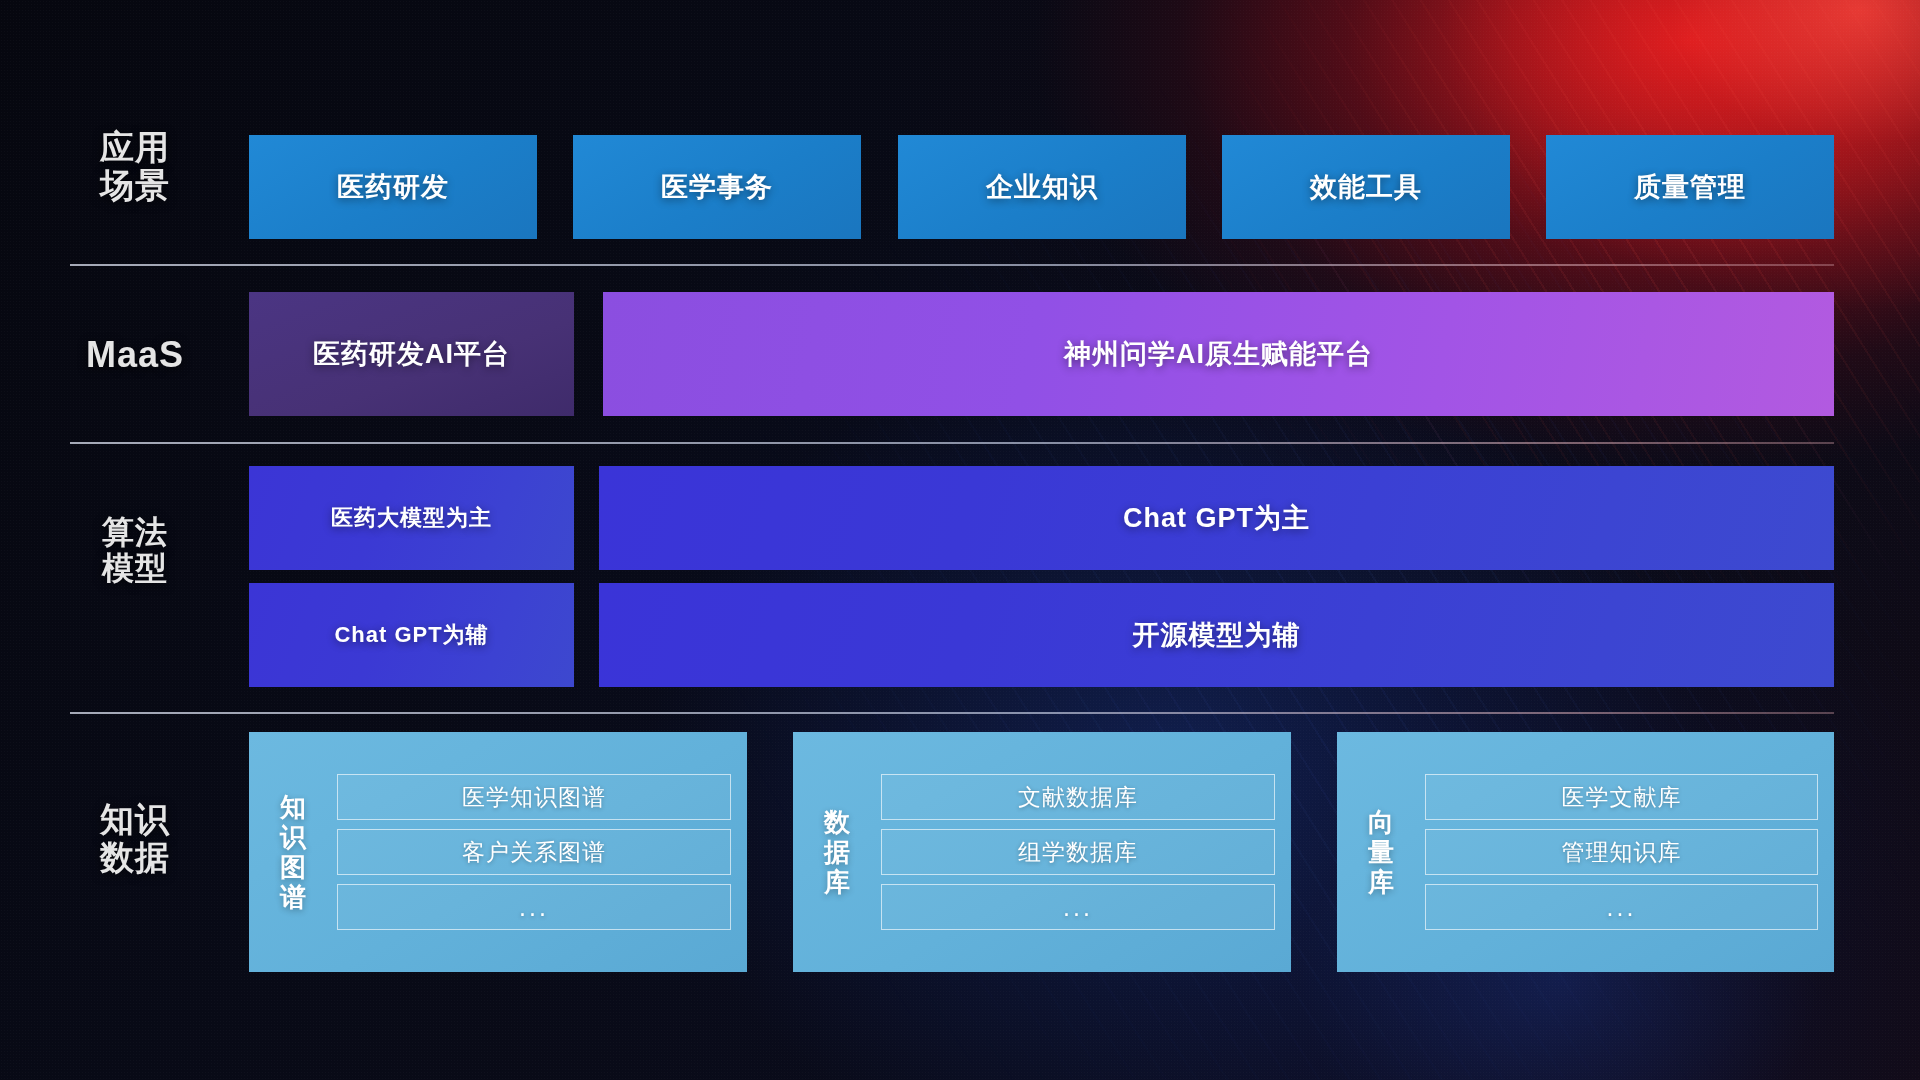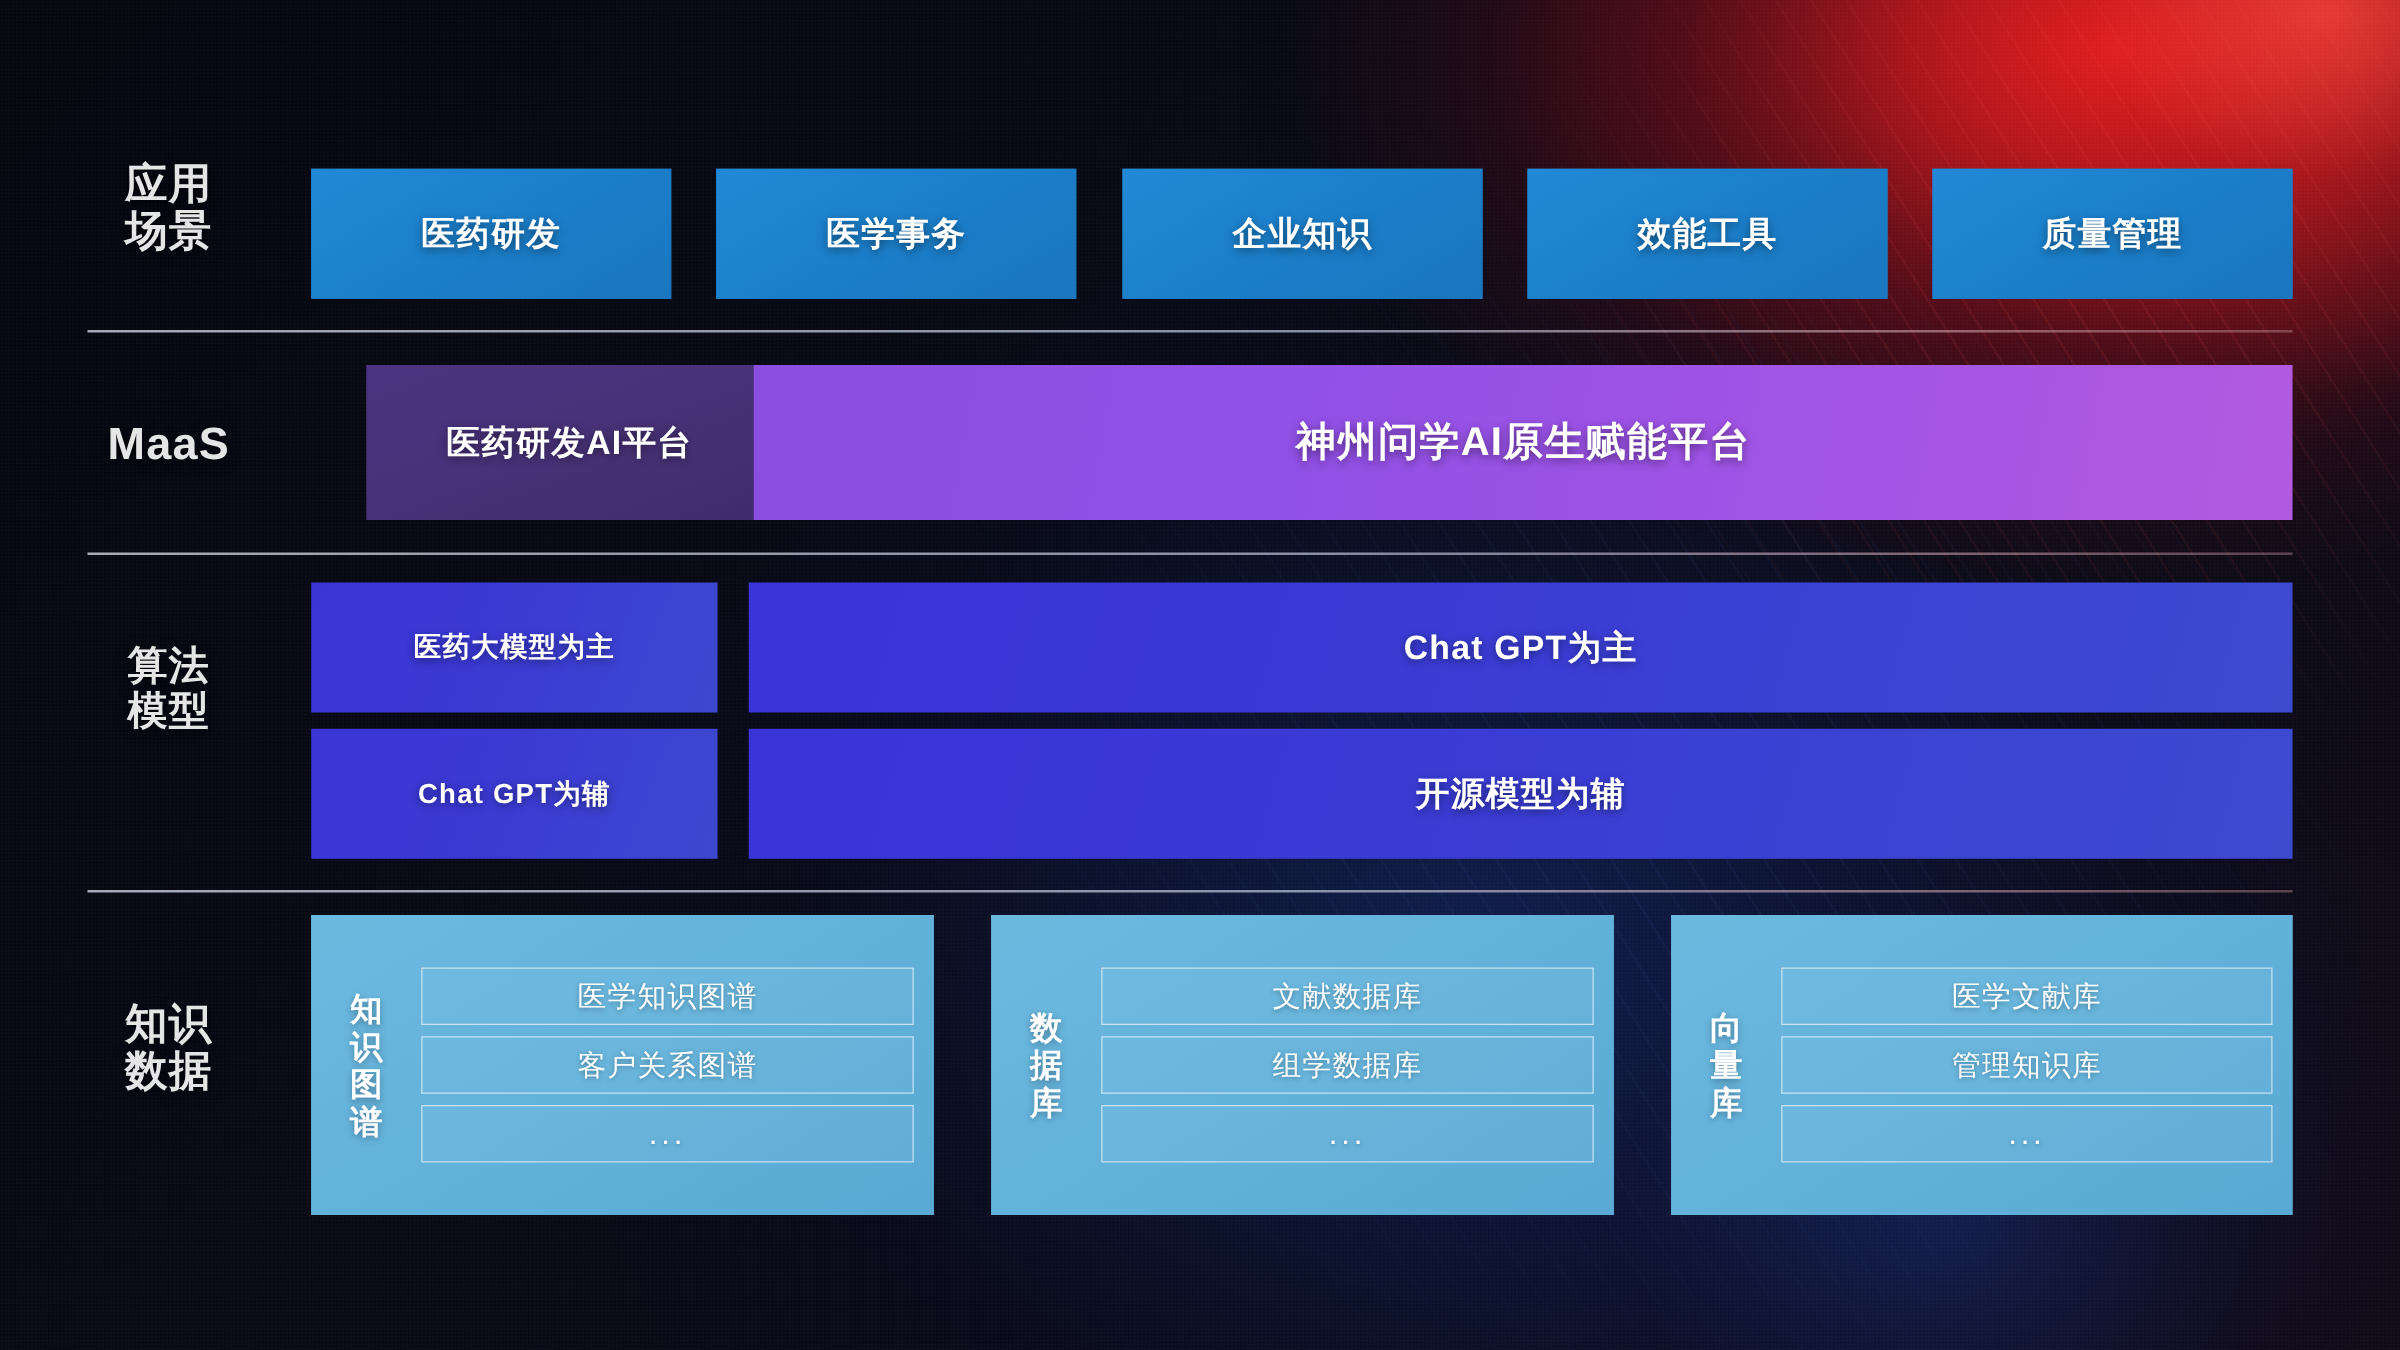--- a/index.html
+++ b/index.html
@@ -111,7 +111,7 @@
     background-image:linear-gradient(160deg,#4b3583 0%,#473175 60%,#3f2b6b 100%),
                      radial-gradient(rgba(255,255,255,0.05) 1px,transparent 1px);
     background-size:auto, 4px 4px;
-    font-size:27px;letter-spacing:1px;margin-left:44px;
+    font-size:27px;letter-spacing:1px;
   }
   .b-maas-bright{
     background-image:linear-gradient(100deg,#8b4ee0 0%,#9150e6 35%,#a254e6 68%,#b25ae0 100%),

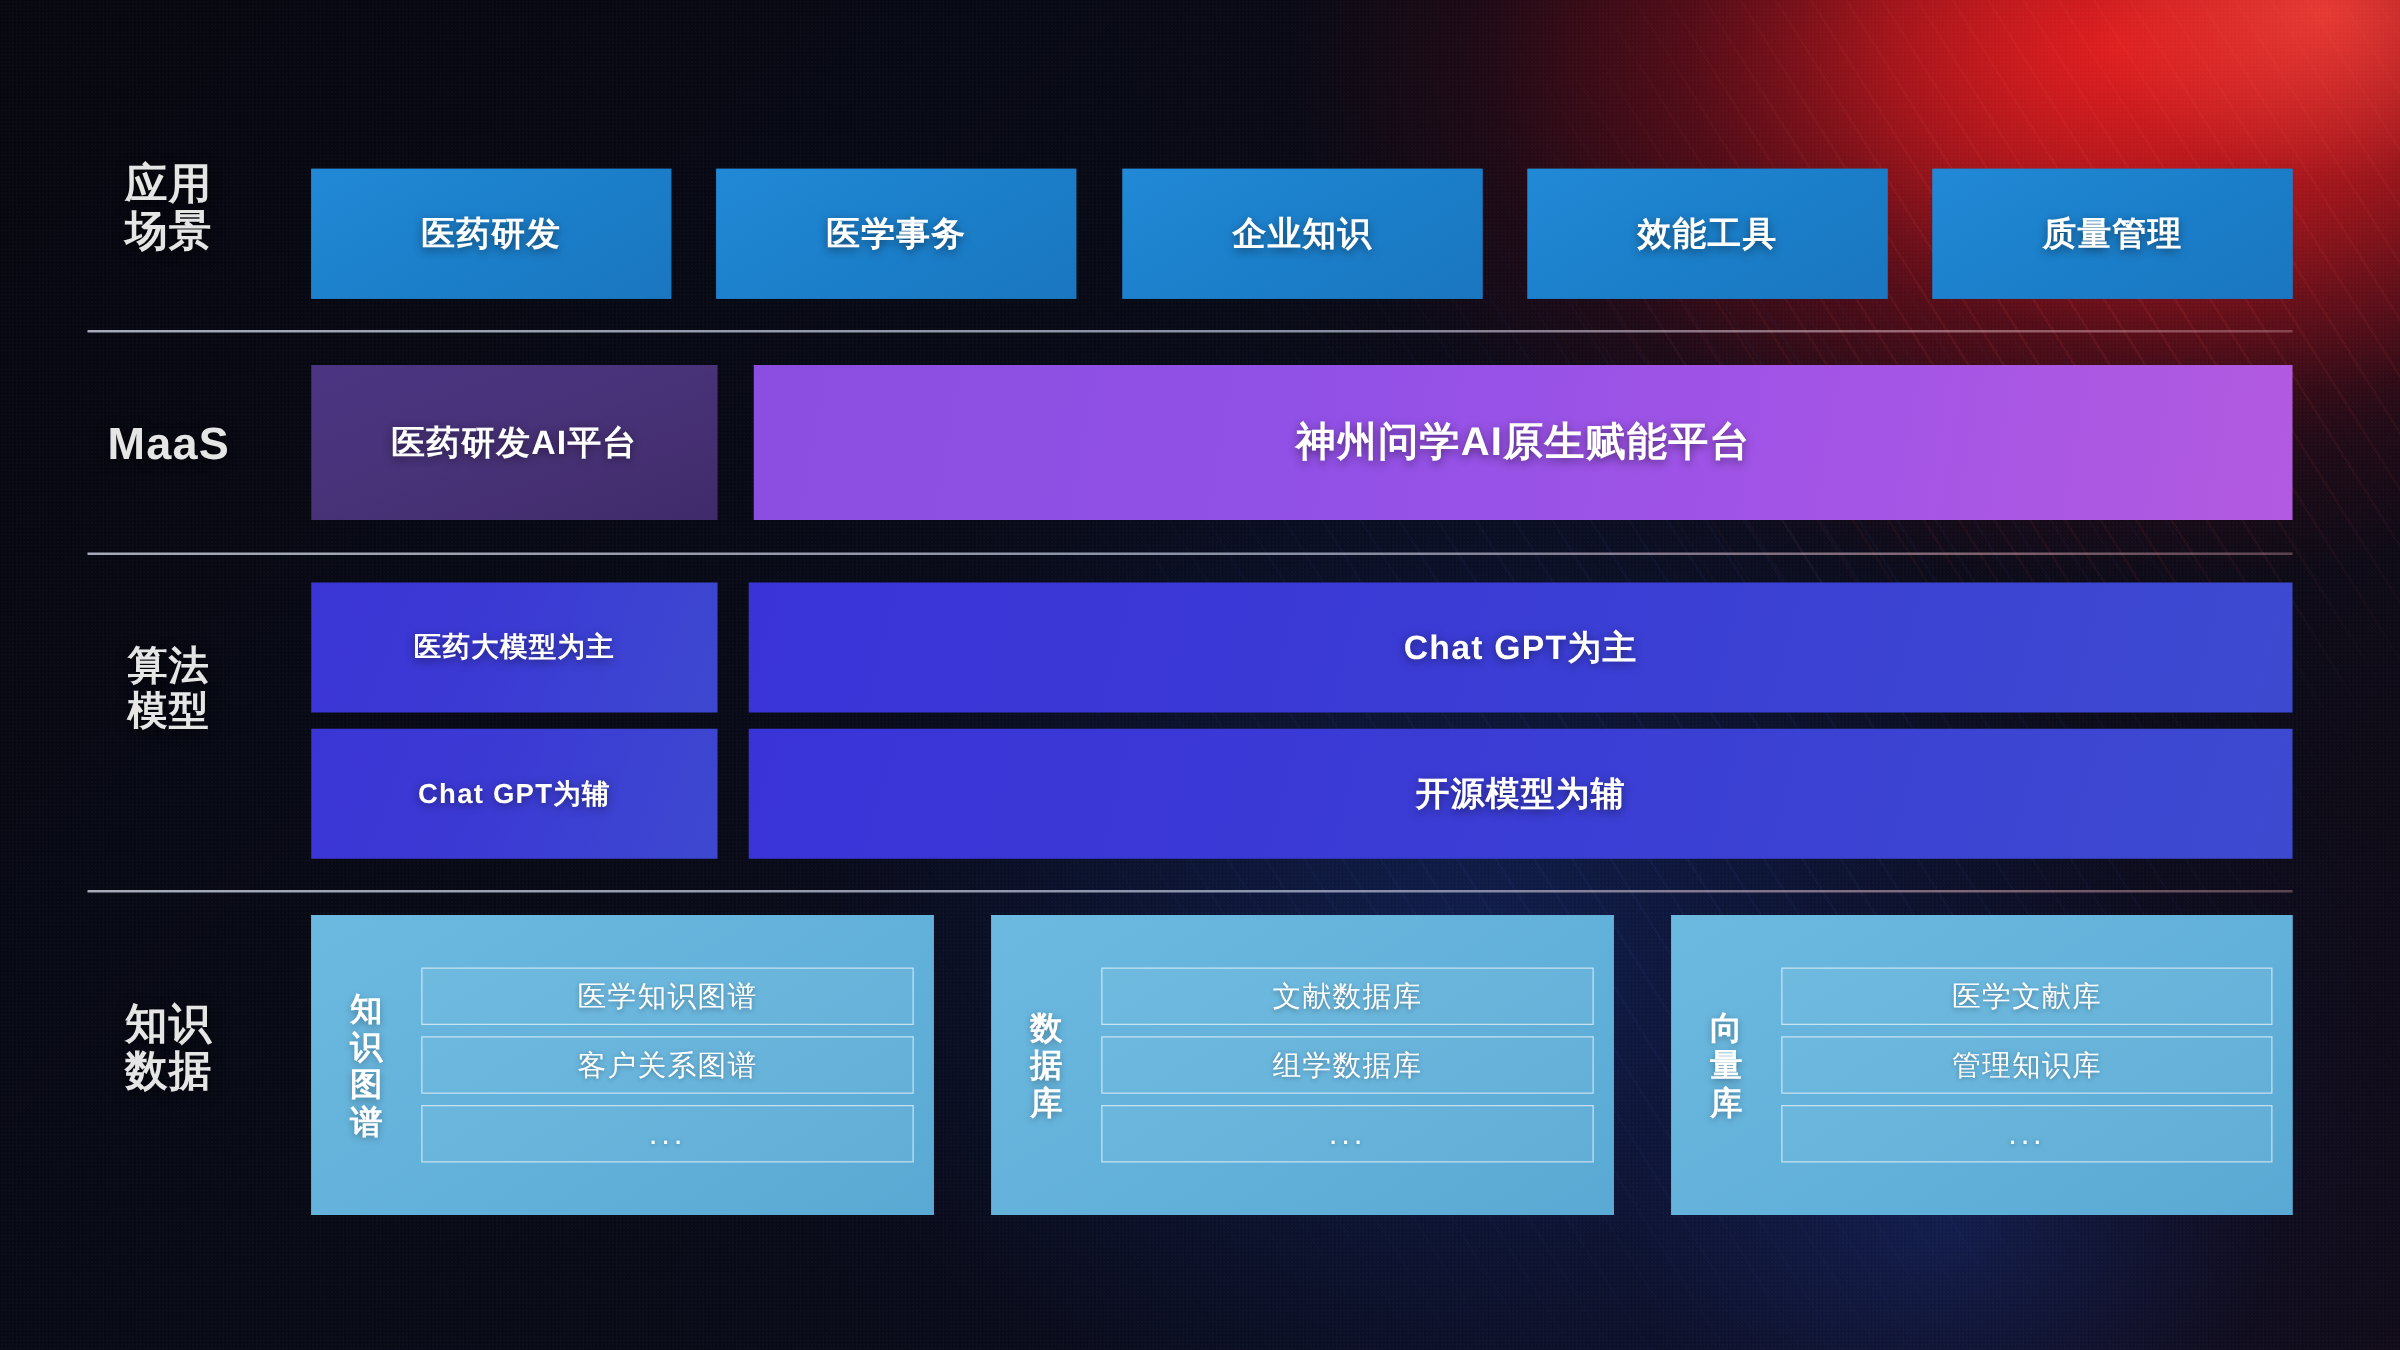--- a/index.html
+++ b/index.html
@@ -117,7 +117,7 @@
     background-image:linear-gradient(100deg,#8b4ee0 0%,#9150e6 35%,#a254e6 68%,#b25ae0 100%),
                      radial-gradient(rgba(255,255,255,0.06) 1px,transparent 1px);
     background-size:auto, 4px 4px;
-    font-size:32px;letter-spacing:1px;
+    font-size:27px;letter-spacing:1px;
   }
 
   .b-algo{

